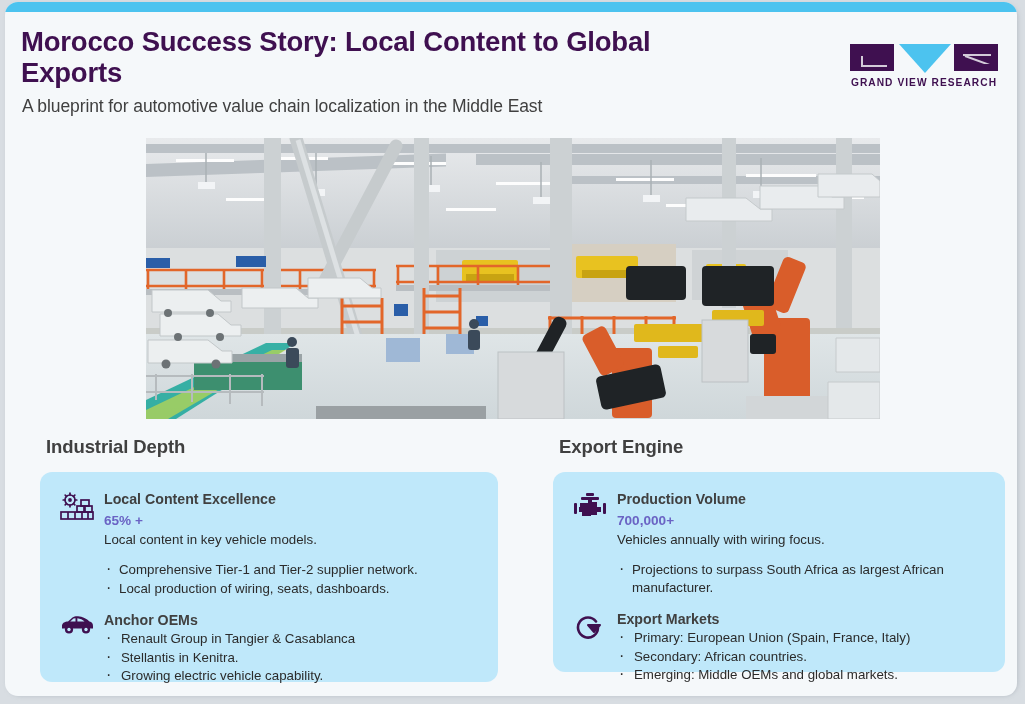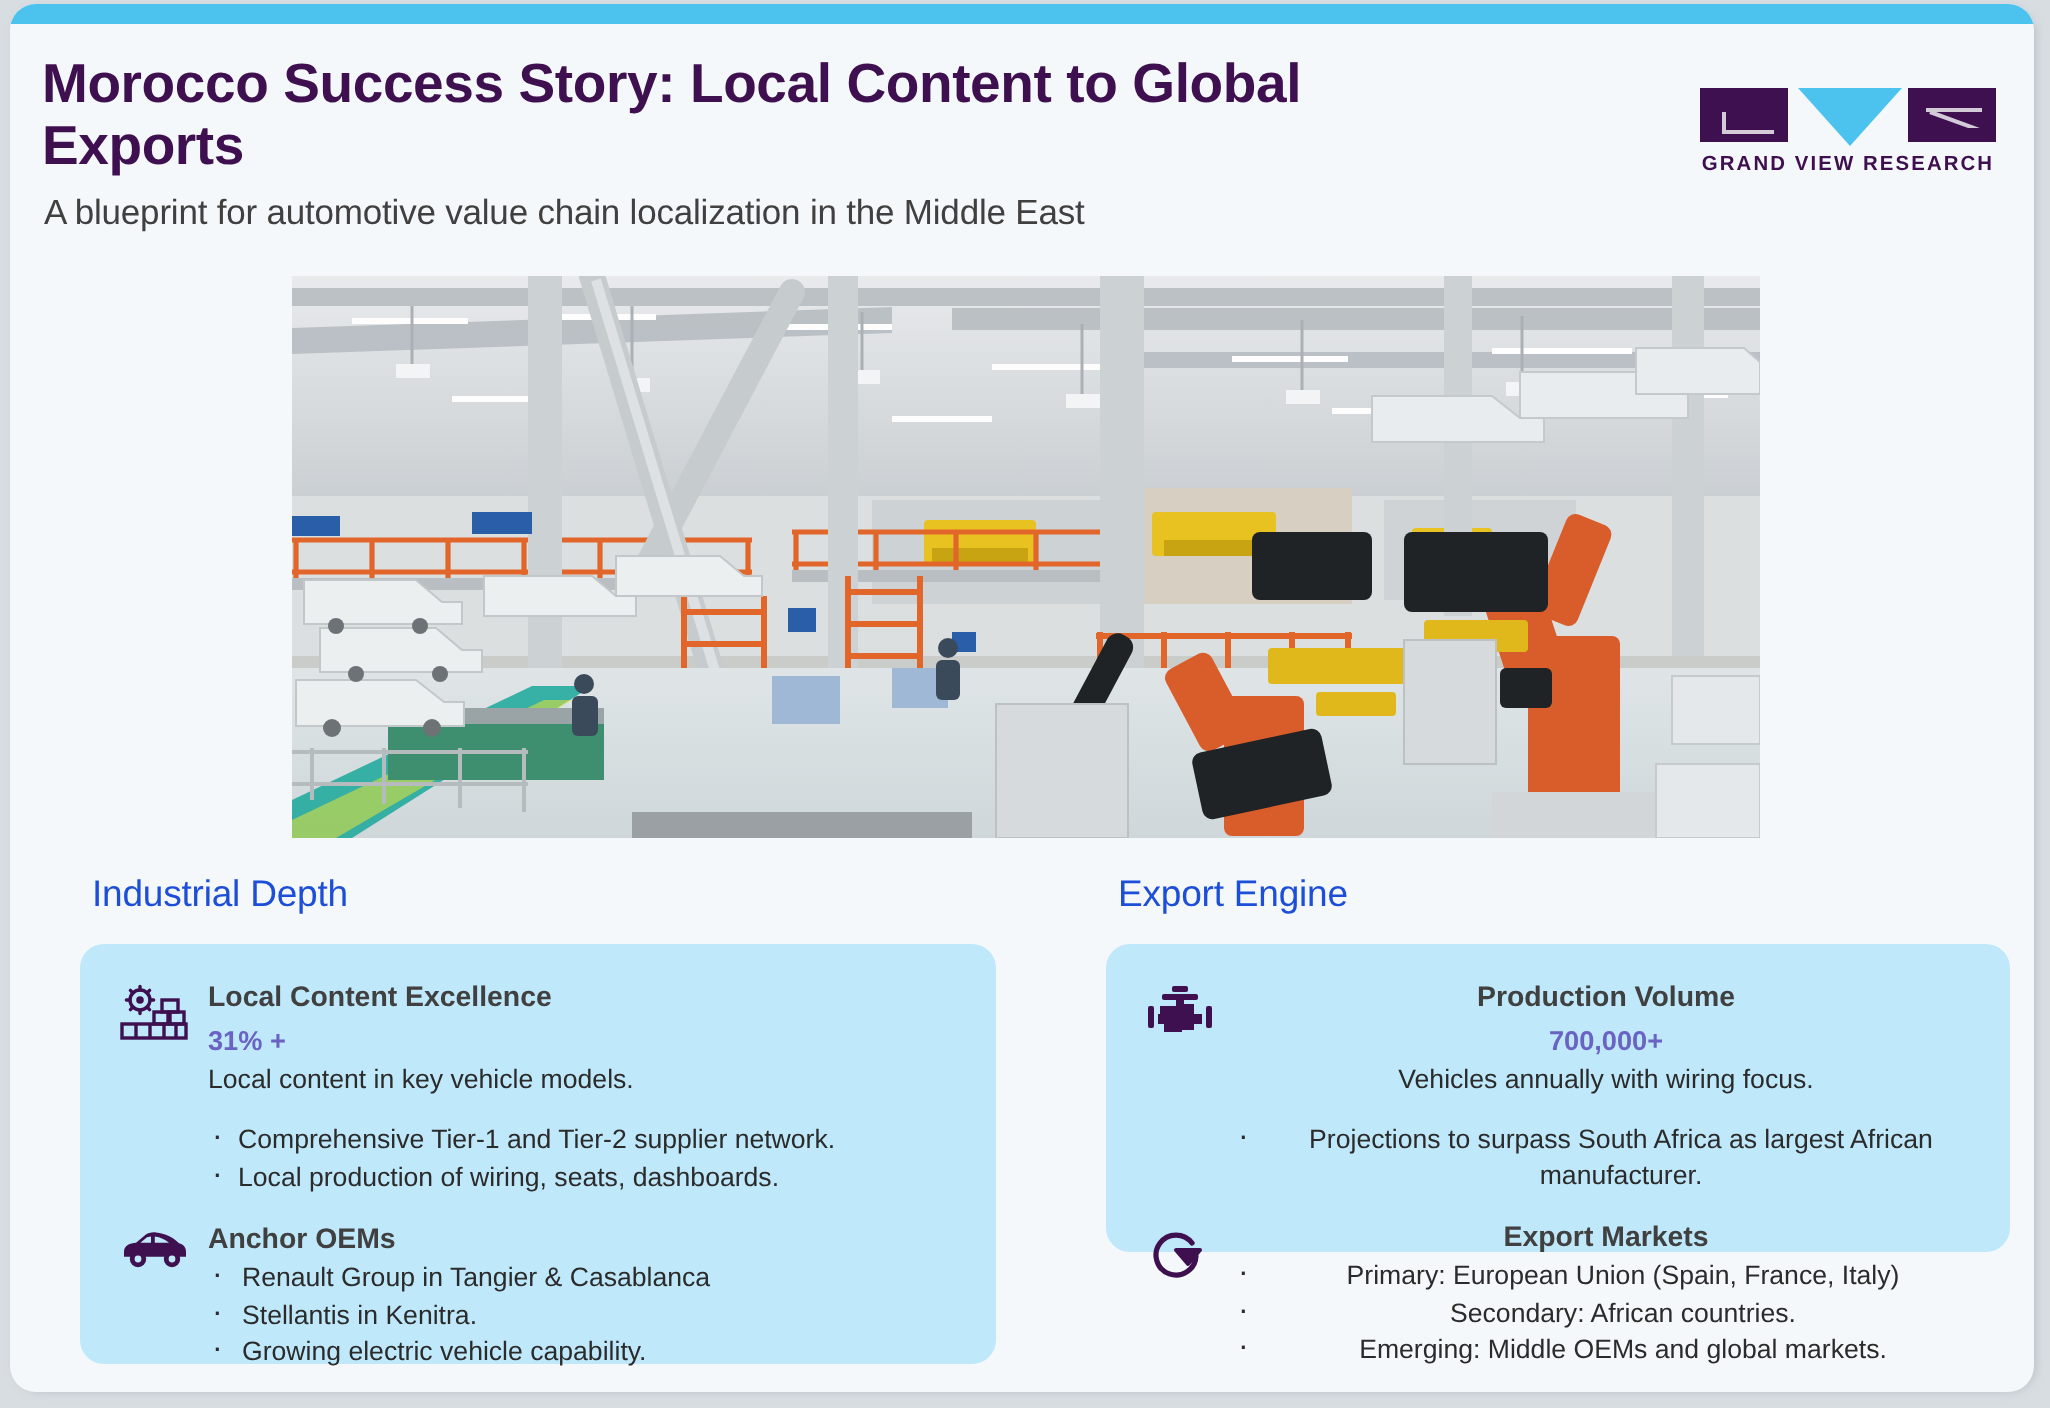--- a/index.html
+++ b/index.html
@@ -169,8 +169,8 @@
   .col-heading {
     margin: 0 0 14px 6px;
     font-size: 18.5px;
-    font-weight: normal;
-    color: #1d4ed8;
+    font-weight: bold;
+    color: #404040;
     letter-spacing: -0.1px;
   }
 

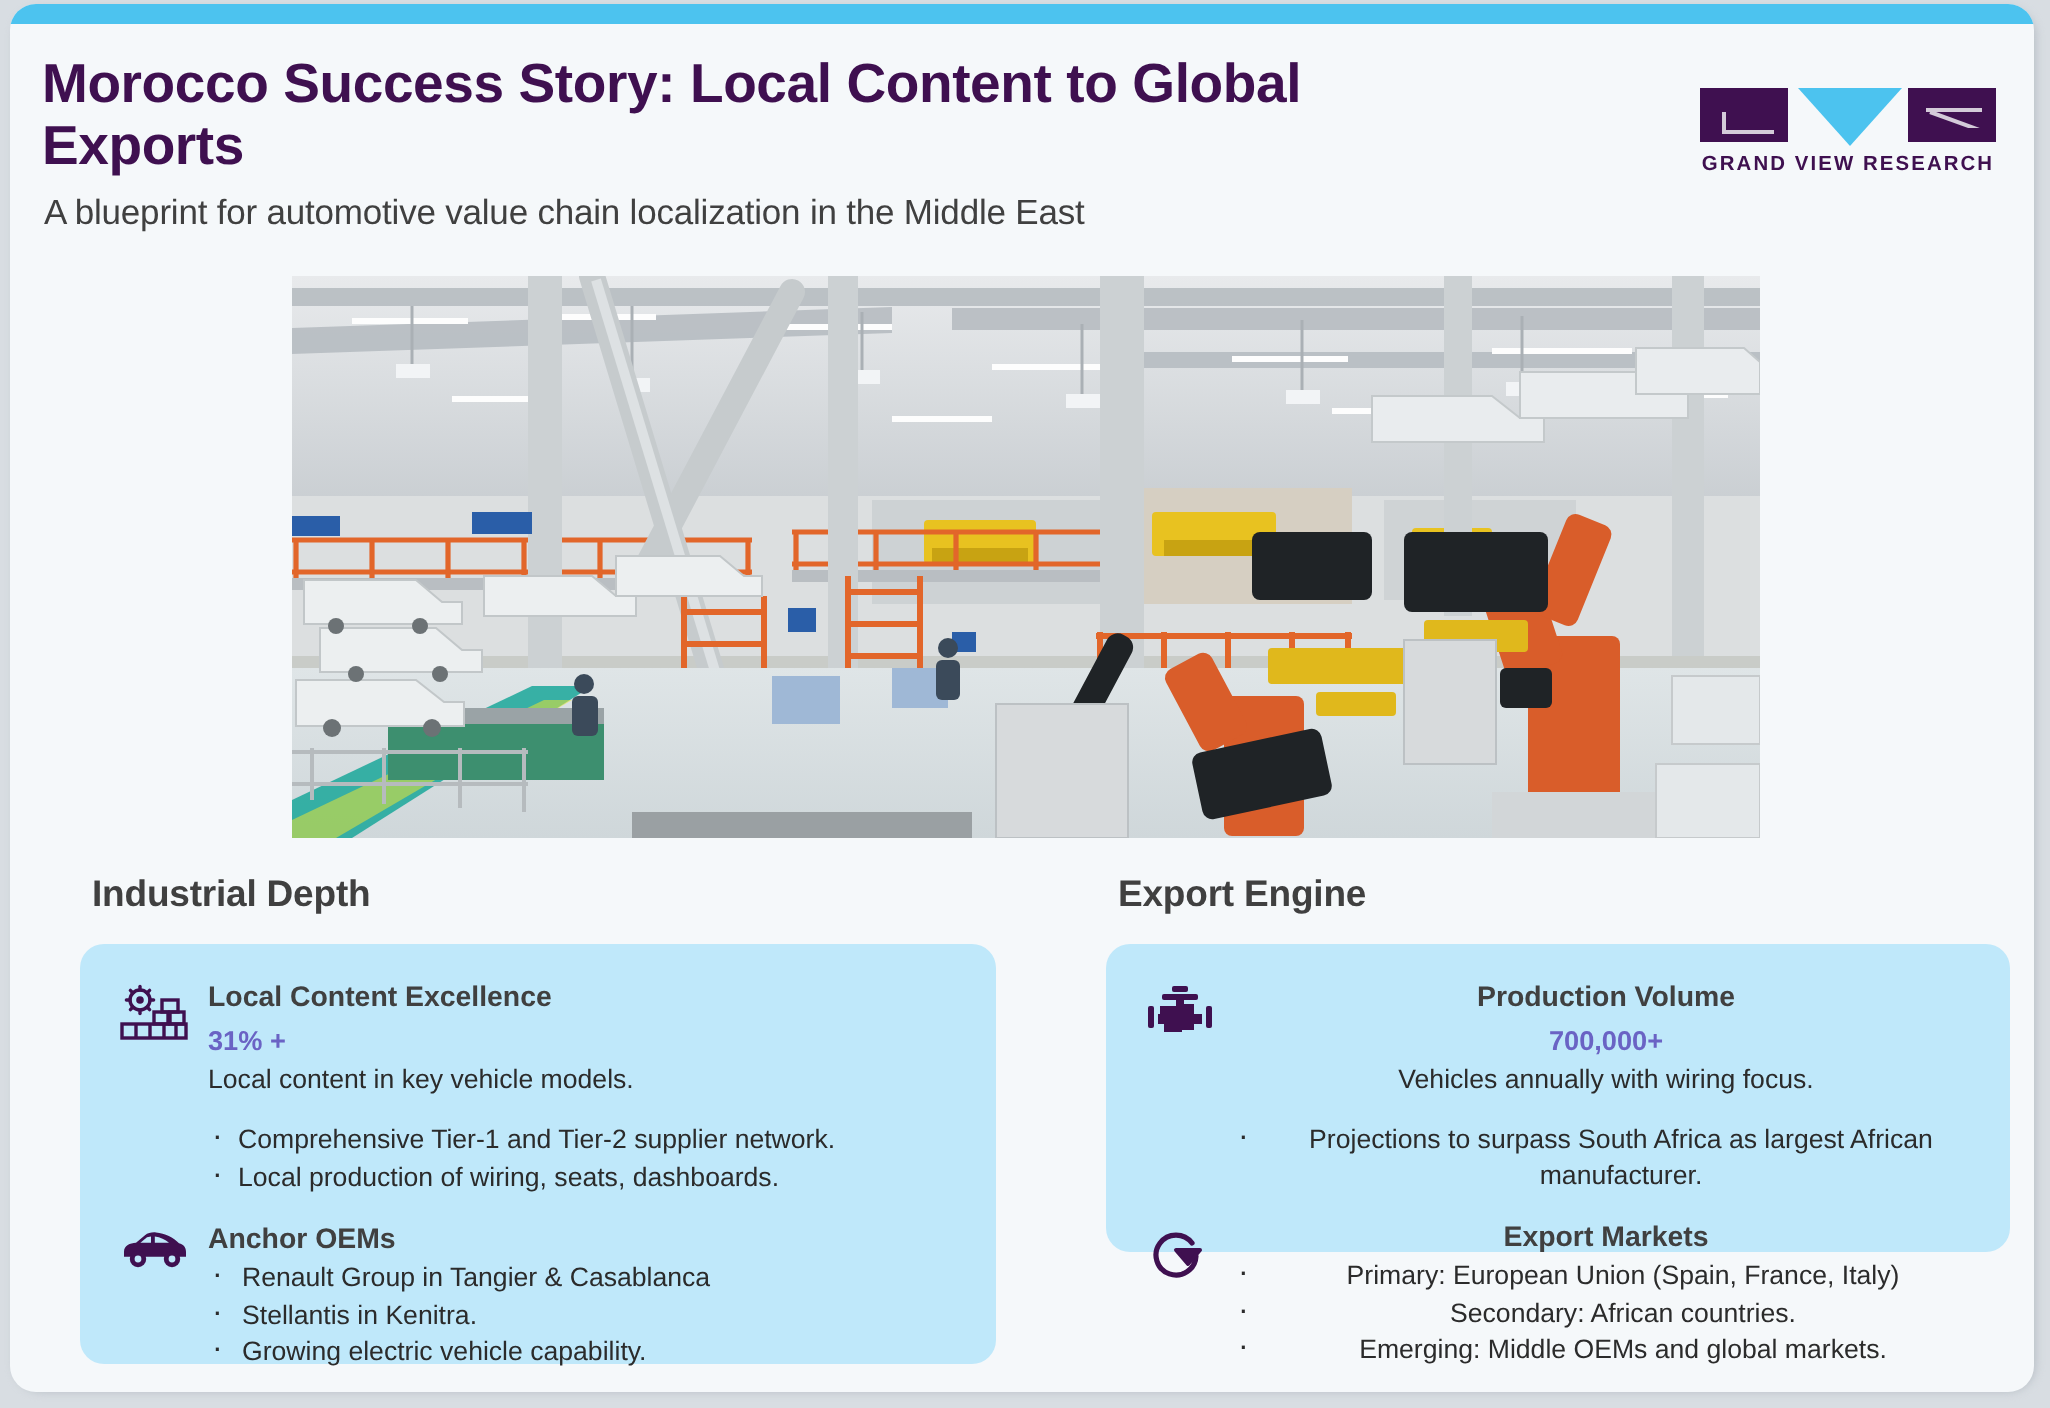--- a/index.html
+++ b/index.html
@@ -181,7 +181,7 @@
     box-sizing: border-box;
   }
   .col-left .card  { height: 210px; }
-  .col-right .card { height: 154px; text-align: center; }
+  .col-right .card { height: 200px; }
 
   .item {
     display: flex;

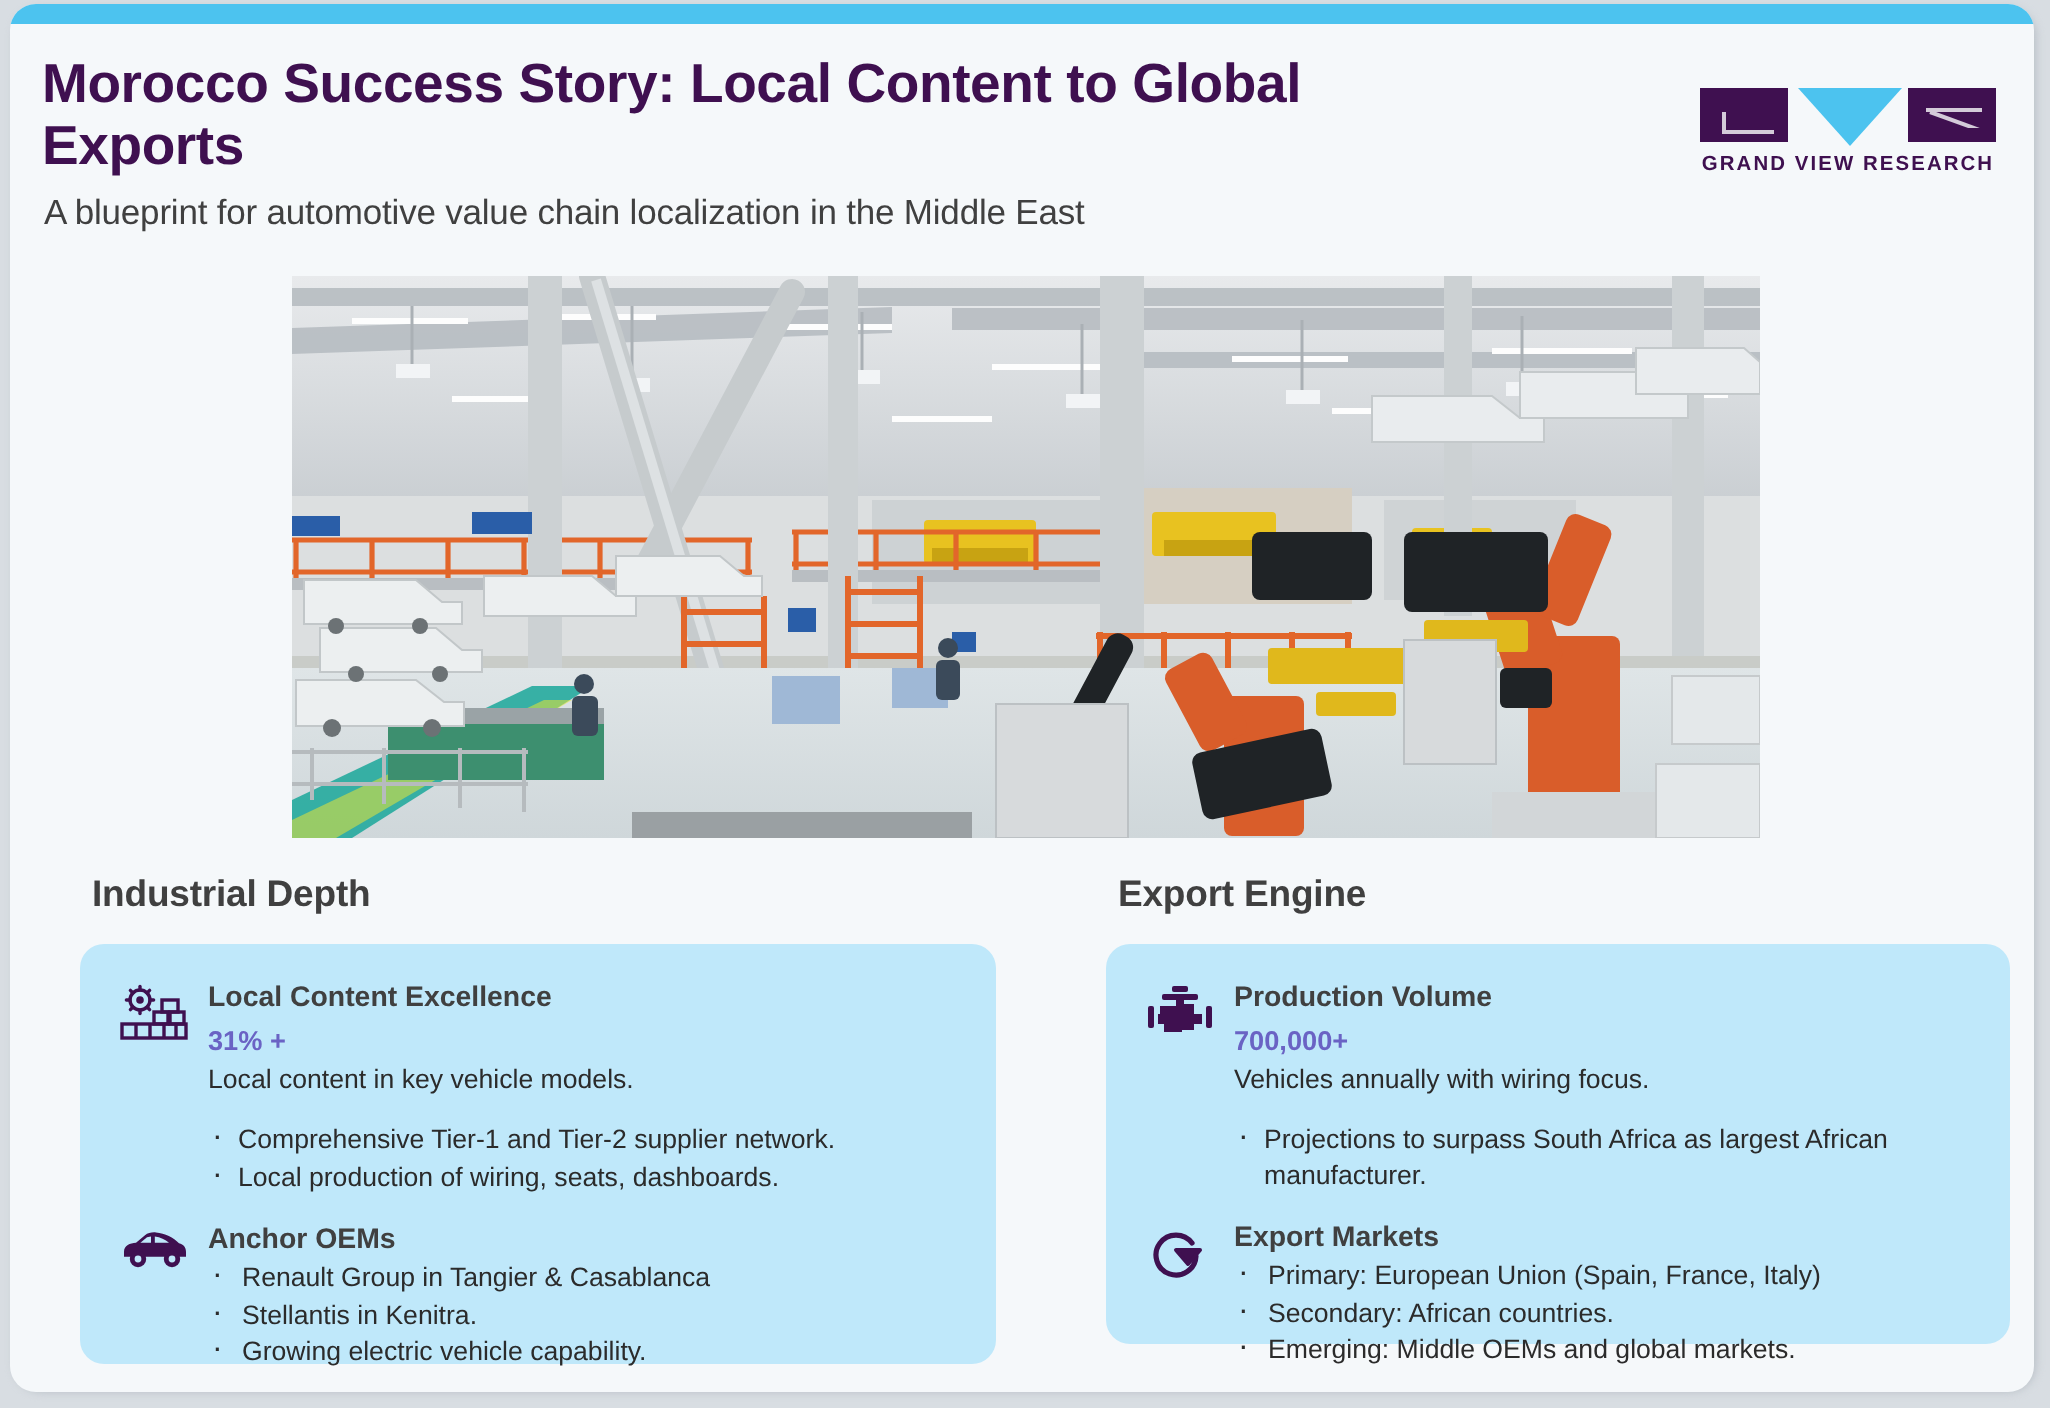--- a/index.html
+++ b/index.html
@@ -540,7 +540,7 @@
         </div>
         <div class="item-body">
           <p class="item-title">Local Content Excellence</p>
-          <p class="item-stat">31% +</p>
+          <p class="item-stat">65% +</p>
           <p class="item-lead">Local content in key vehicle models.</p>
           <ul class="bullets">
             <li>Comprehensive Tier-1 and Tier-2 supplier network.</li>

